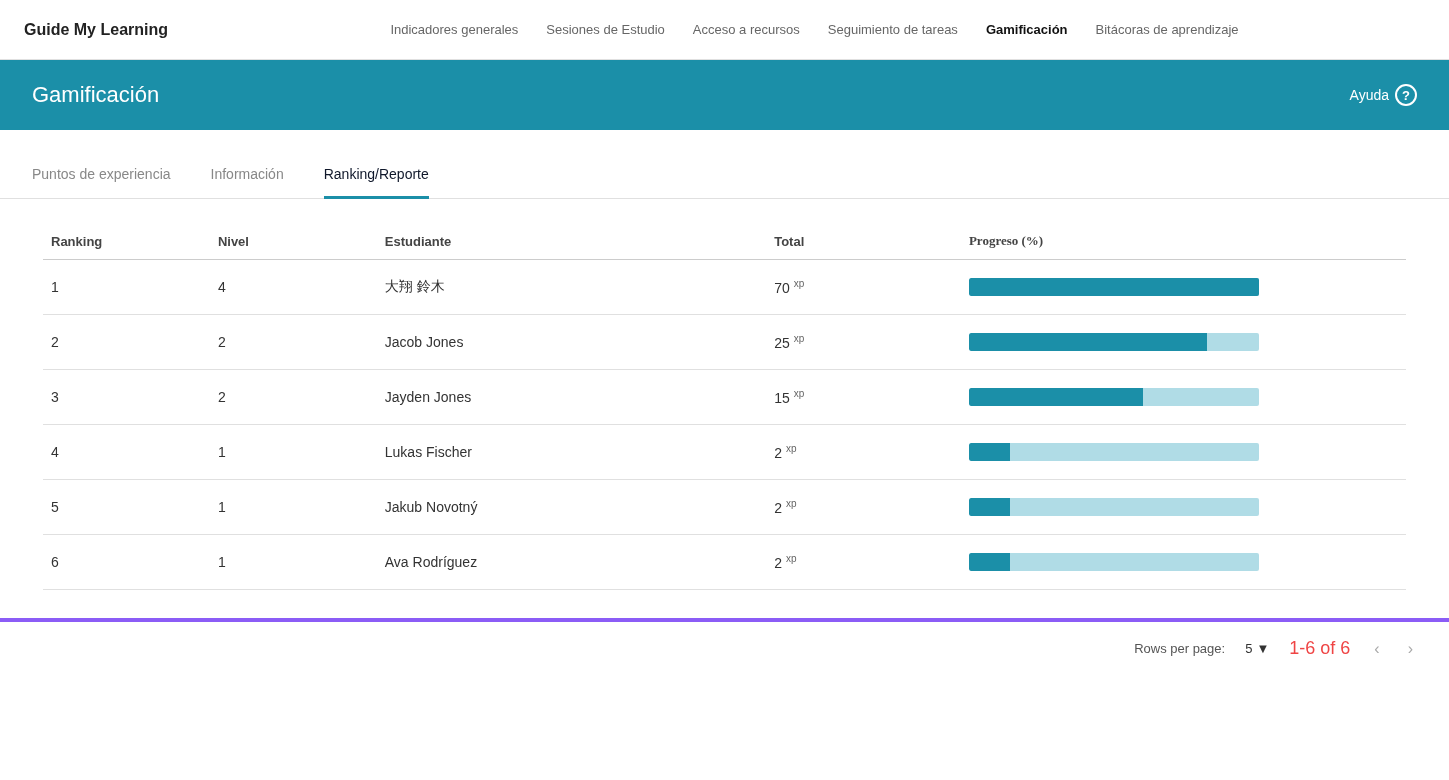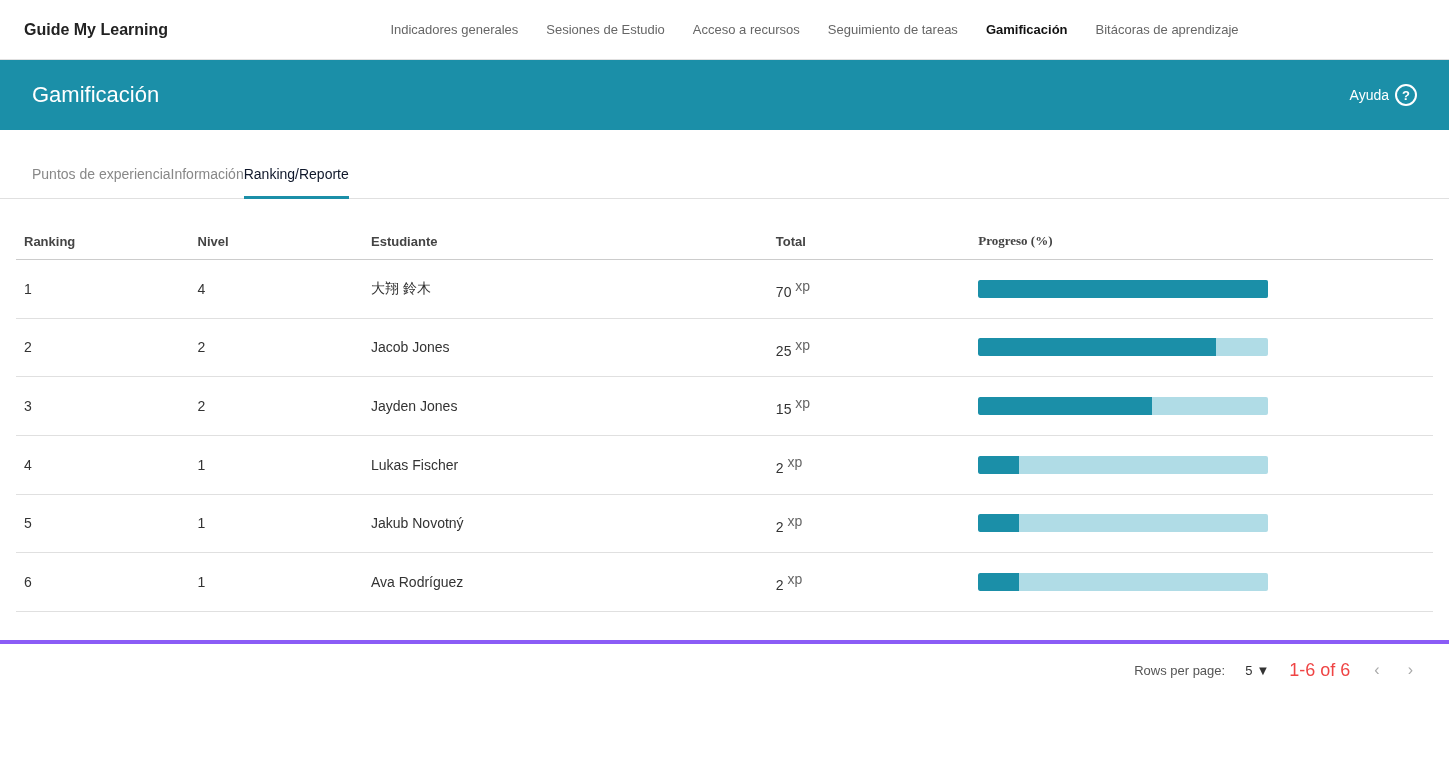--- a/index.html
+++ b/index.html
@@ -80,6 +80,7 @@
     }
     .tabs {
       display: flex;
+      gap: 40px;
     }
     .tab {
       padding: 12px 0 14px;

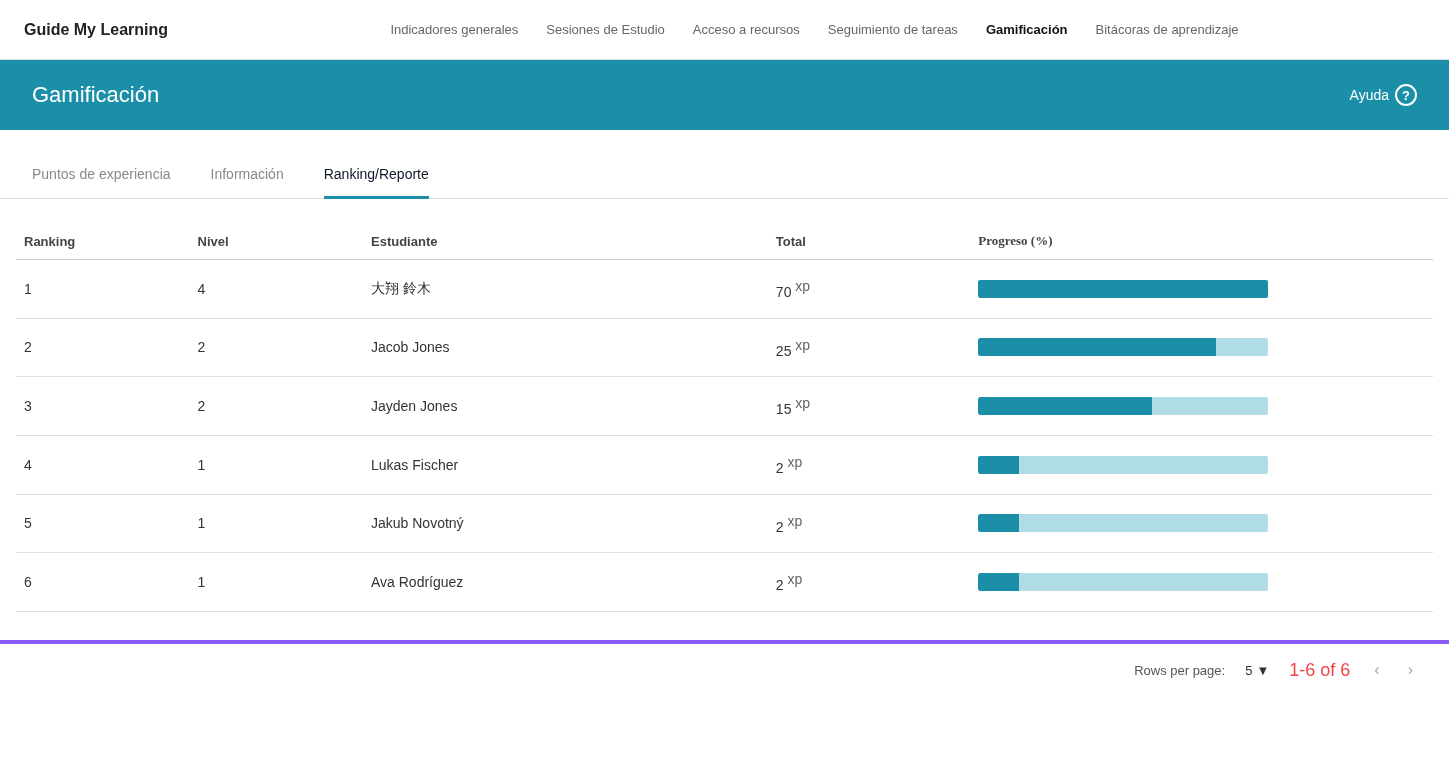--- a/index.html
+++ b/index.html
@@ -98,7 +98,7 @@
 
     
     .table-container {
-      padding: 24px 16px;
+      padding: 24px 43px;
     }
     table {
       width: 100%;

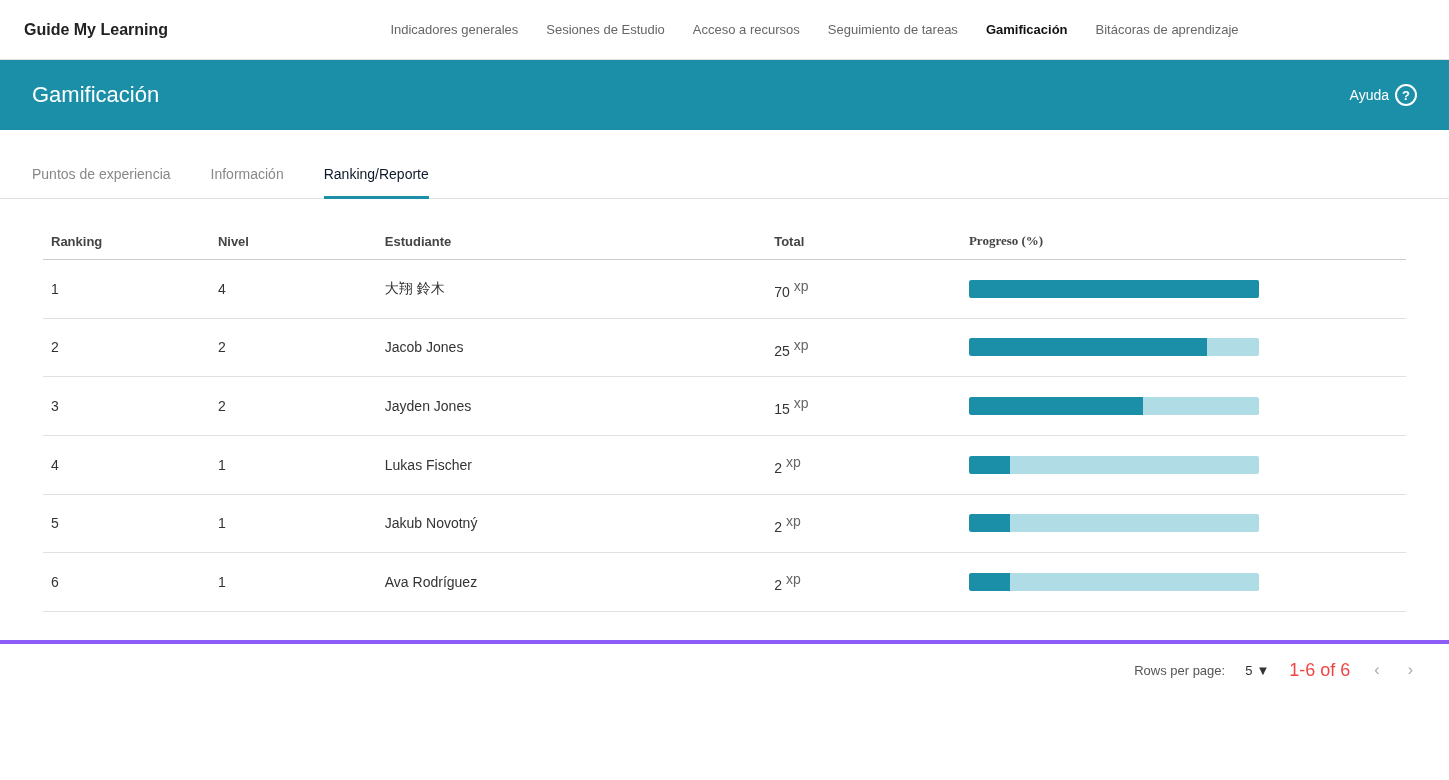--- a/index.html
+++ b/index.html
@@ -120,7 +120,7 @@
       vertical-align: middle;
     }
     .xp-sup {
-      font-size: 14px;
+      font-size: 10px;
       vertical-align: super;
       color: #666;
     }

